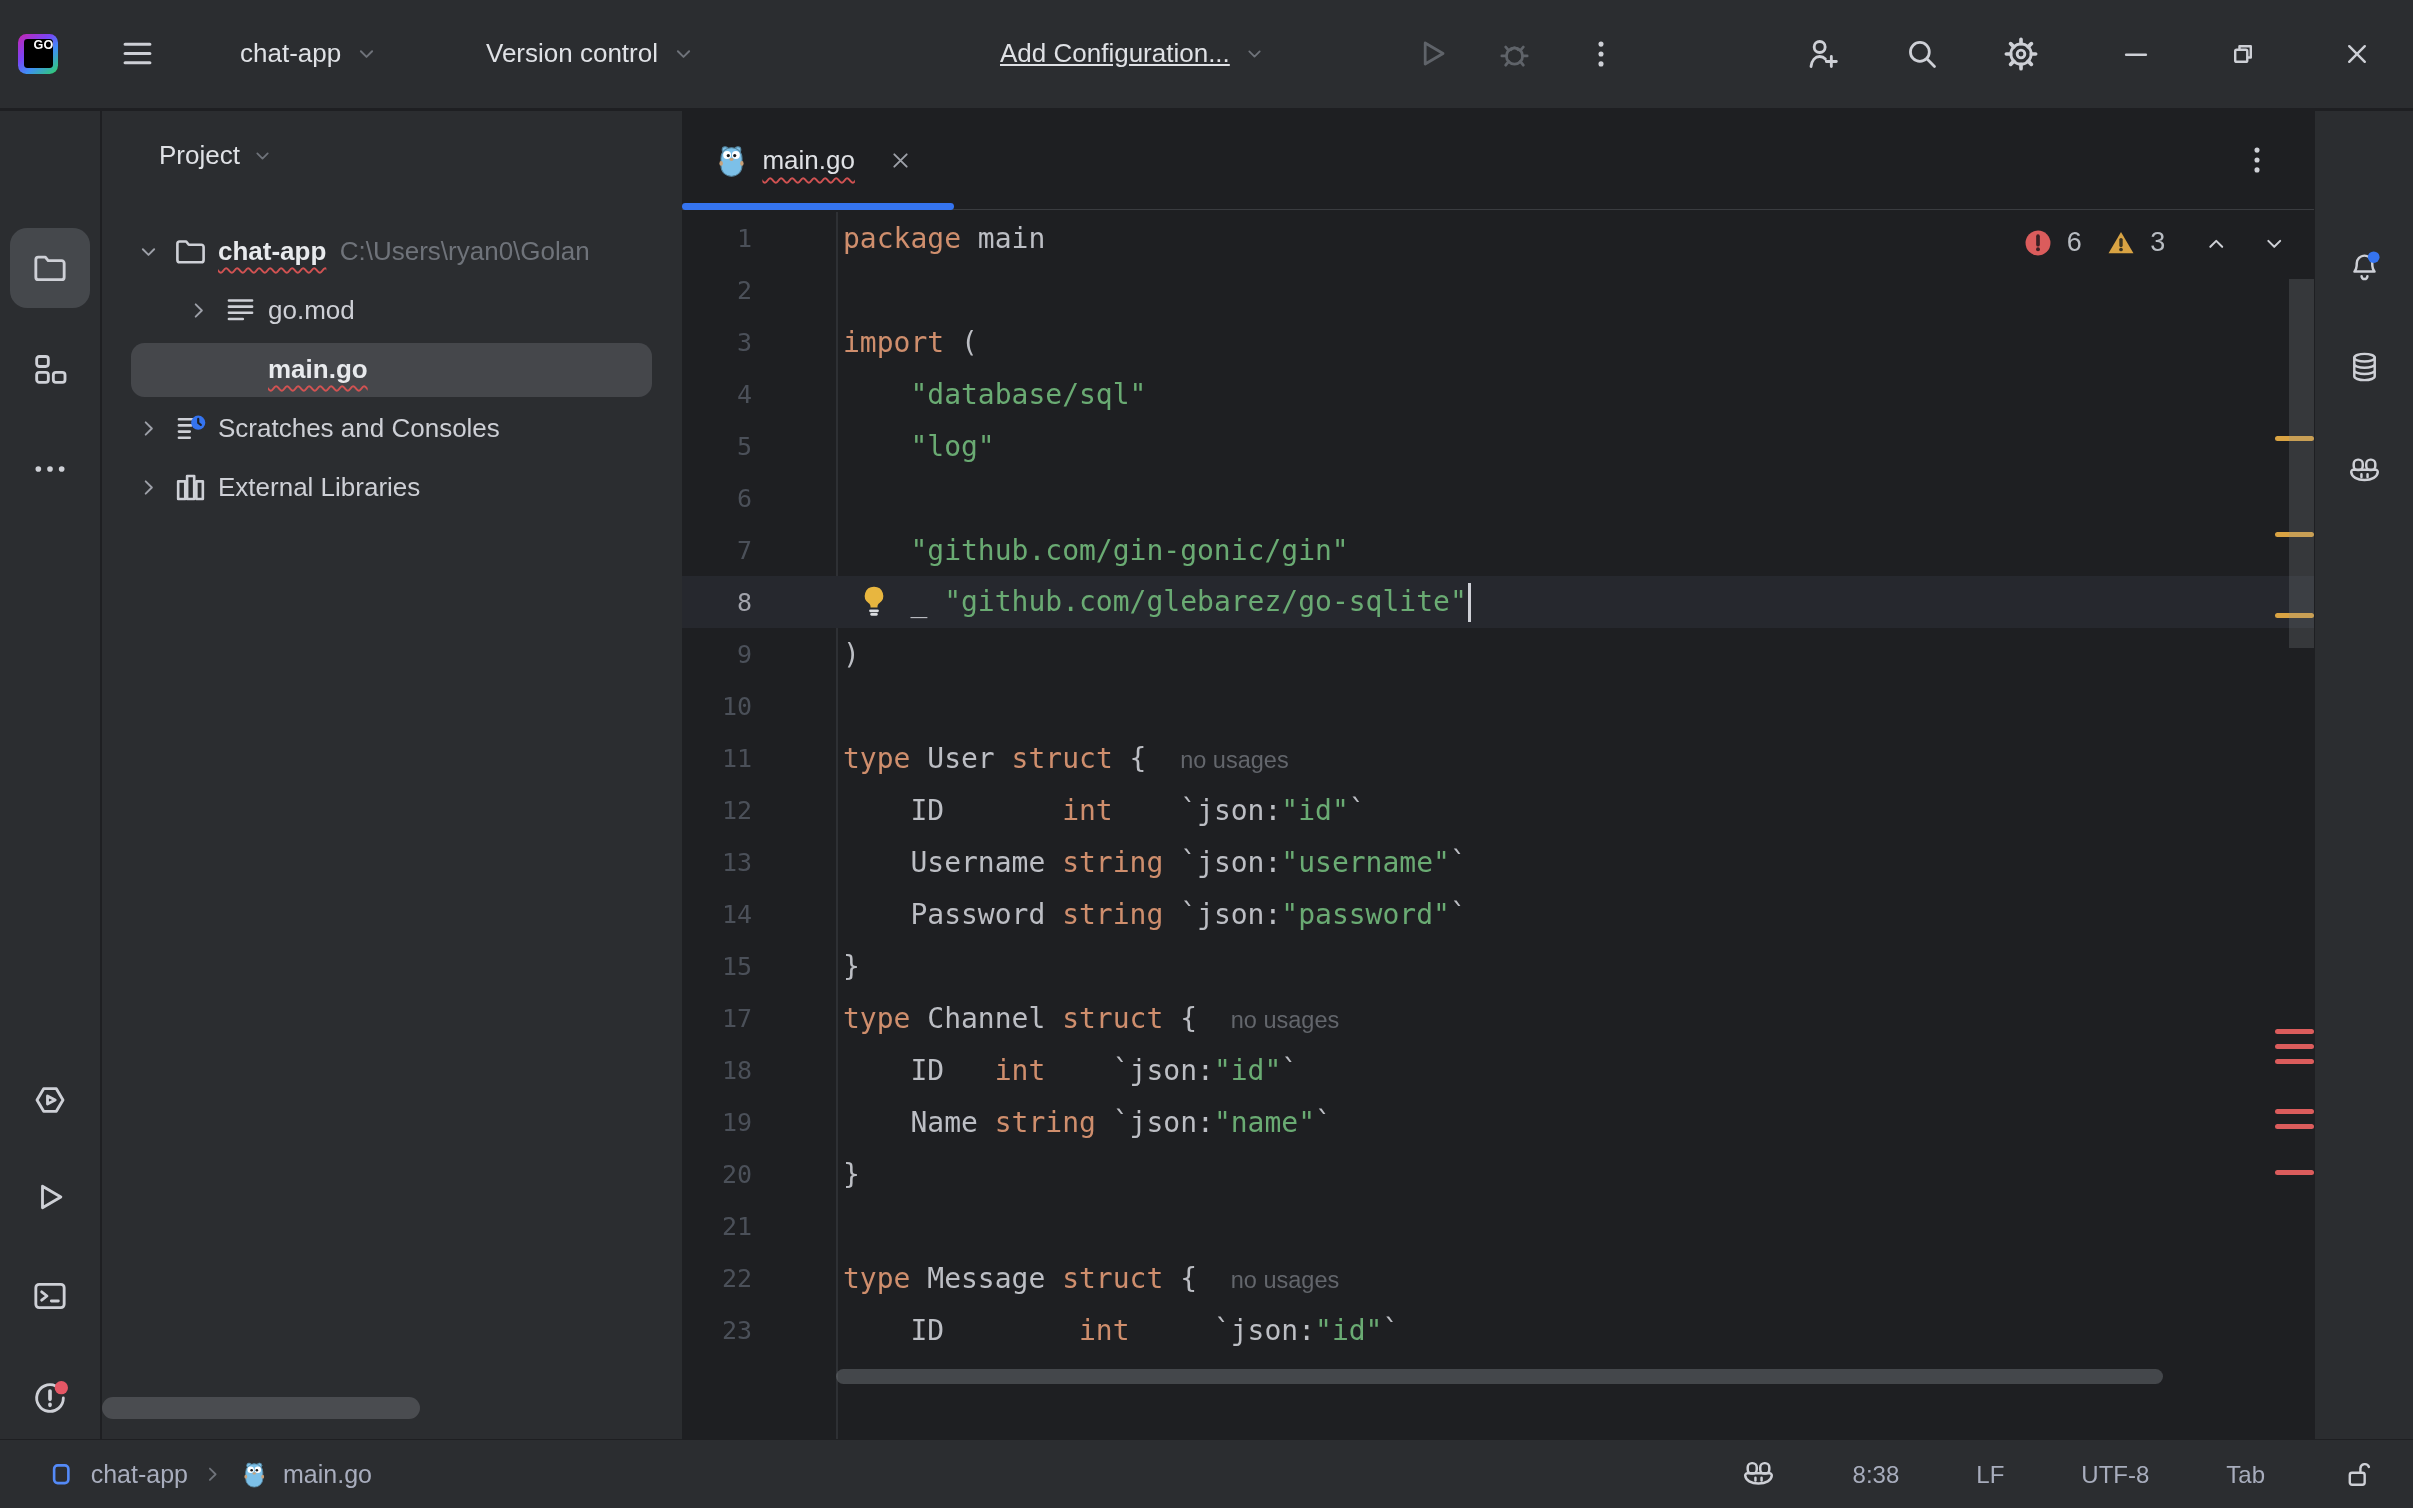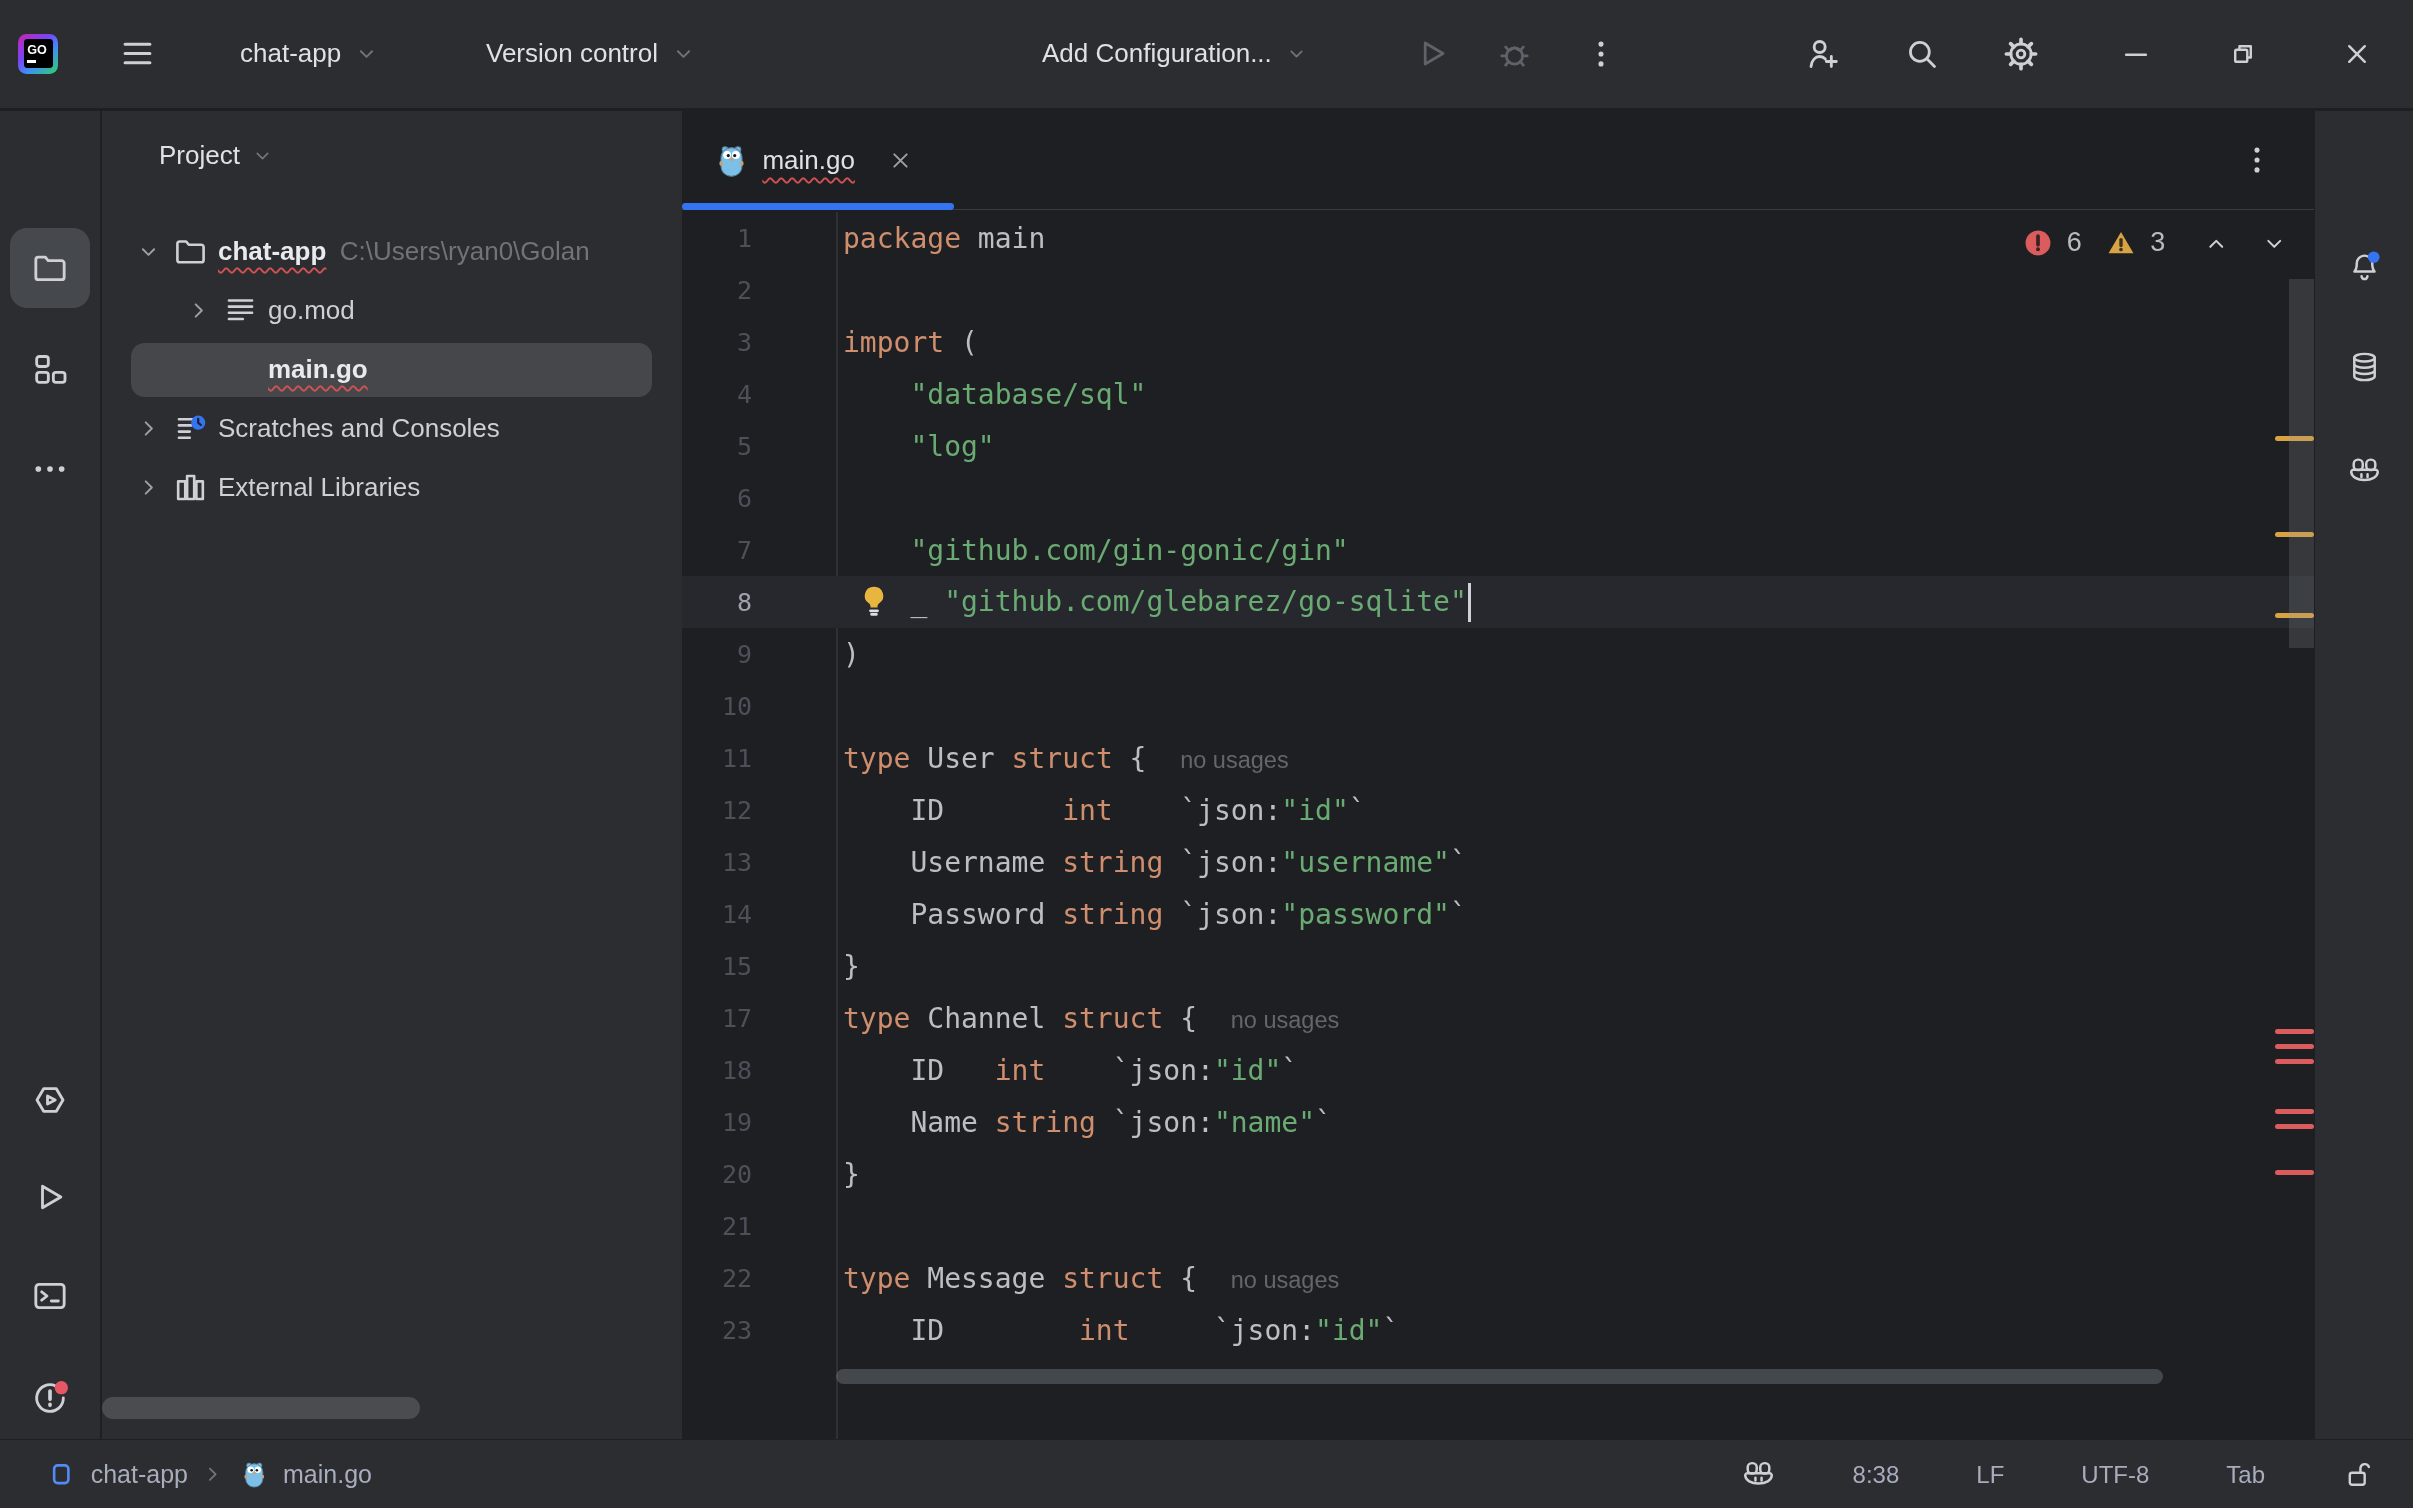--- a/index.html
+++ b/index.html
@@ -14,7 +14,7 @@
   #titlebar { position:absolute; left:0; top:0; width:2413px; height:109px; background:#2B2D30; border-bottom:1.7px solid #1E1F22; }
   .tb-item { position:absolute; top:0; height:107px; display:flex; align-items:center; gap:11.7px; color:#DFE1E5; font-size:26px; }
   .logo { width:40px; height:40px; border-radius:8.4px; background:linear-gradient(140deg,#c724b1 0%,#7a45f5 38%,#3f8ef7 62%,#2fd364 100%); display:flex; align-items:center; justify-content:center; }
-  .logo-inner { width:28.5px; height:28.5px; background:#000; border-radius:3.4px; color:#fff; font-weight:bold; font-size:12.6px; display:flex; flex-direction:column; align-items:flex-start; justify-content:center; padding-left:3px; line-height:1; }
+  .logo-inner { width:28.5px; height:28.5px; background:#000; border-radius:3.4px; color:#fff; font-weight:bold; font-size:12.6px; display:flex; flex-direction:row; align-items:flex-start; justify-content:center; padding-left:10px; line-height:1; }
   .logo-inner i { display:block; width:8.4px; height:2.5px; background:#fff; margin-top:3.4px; }
 
   

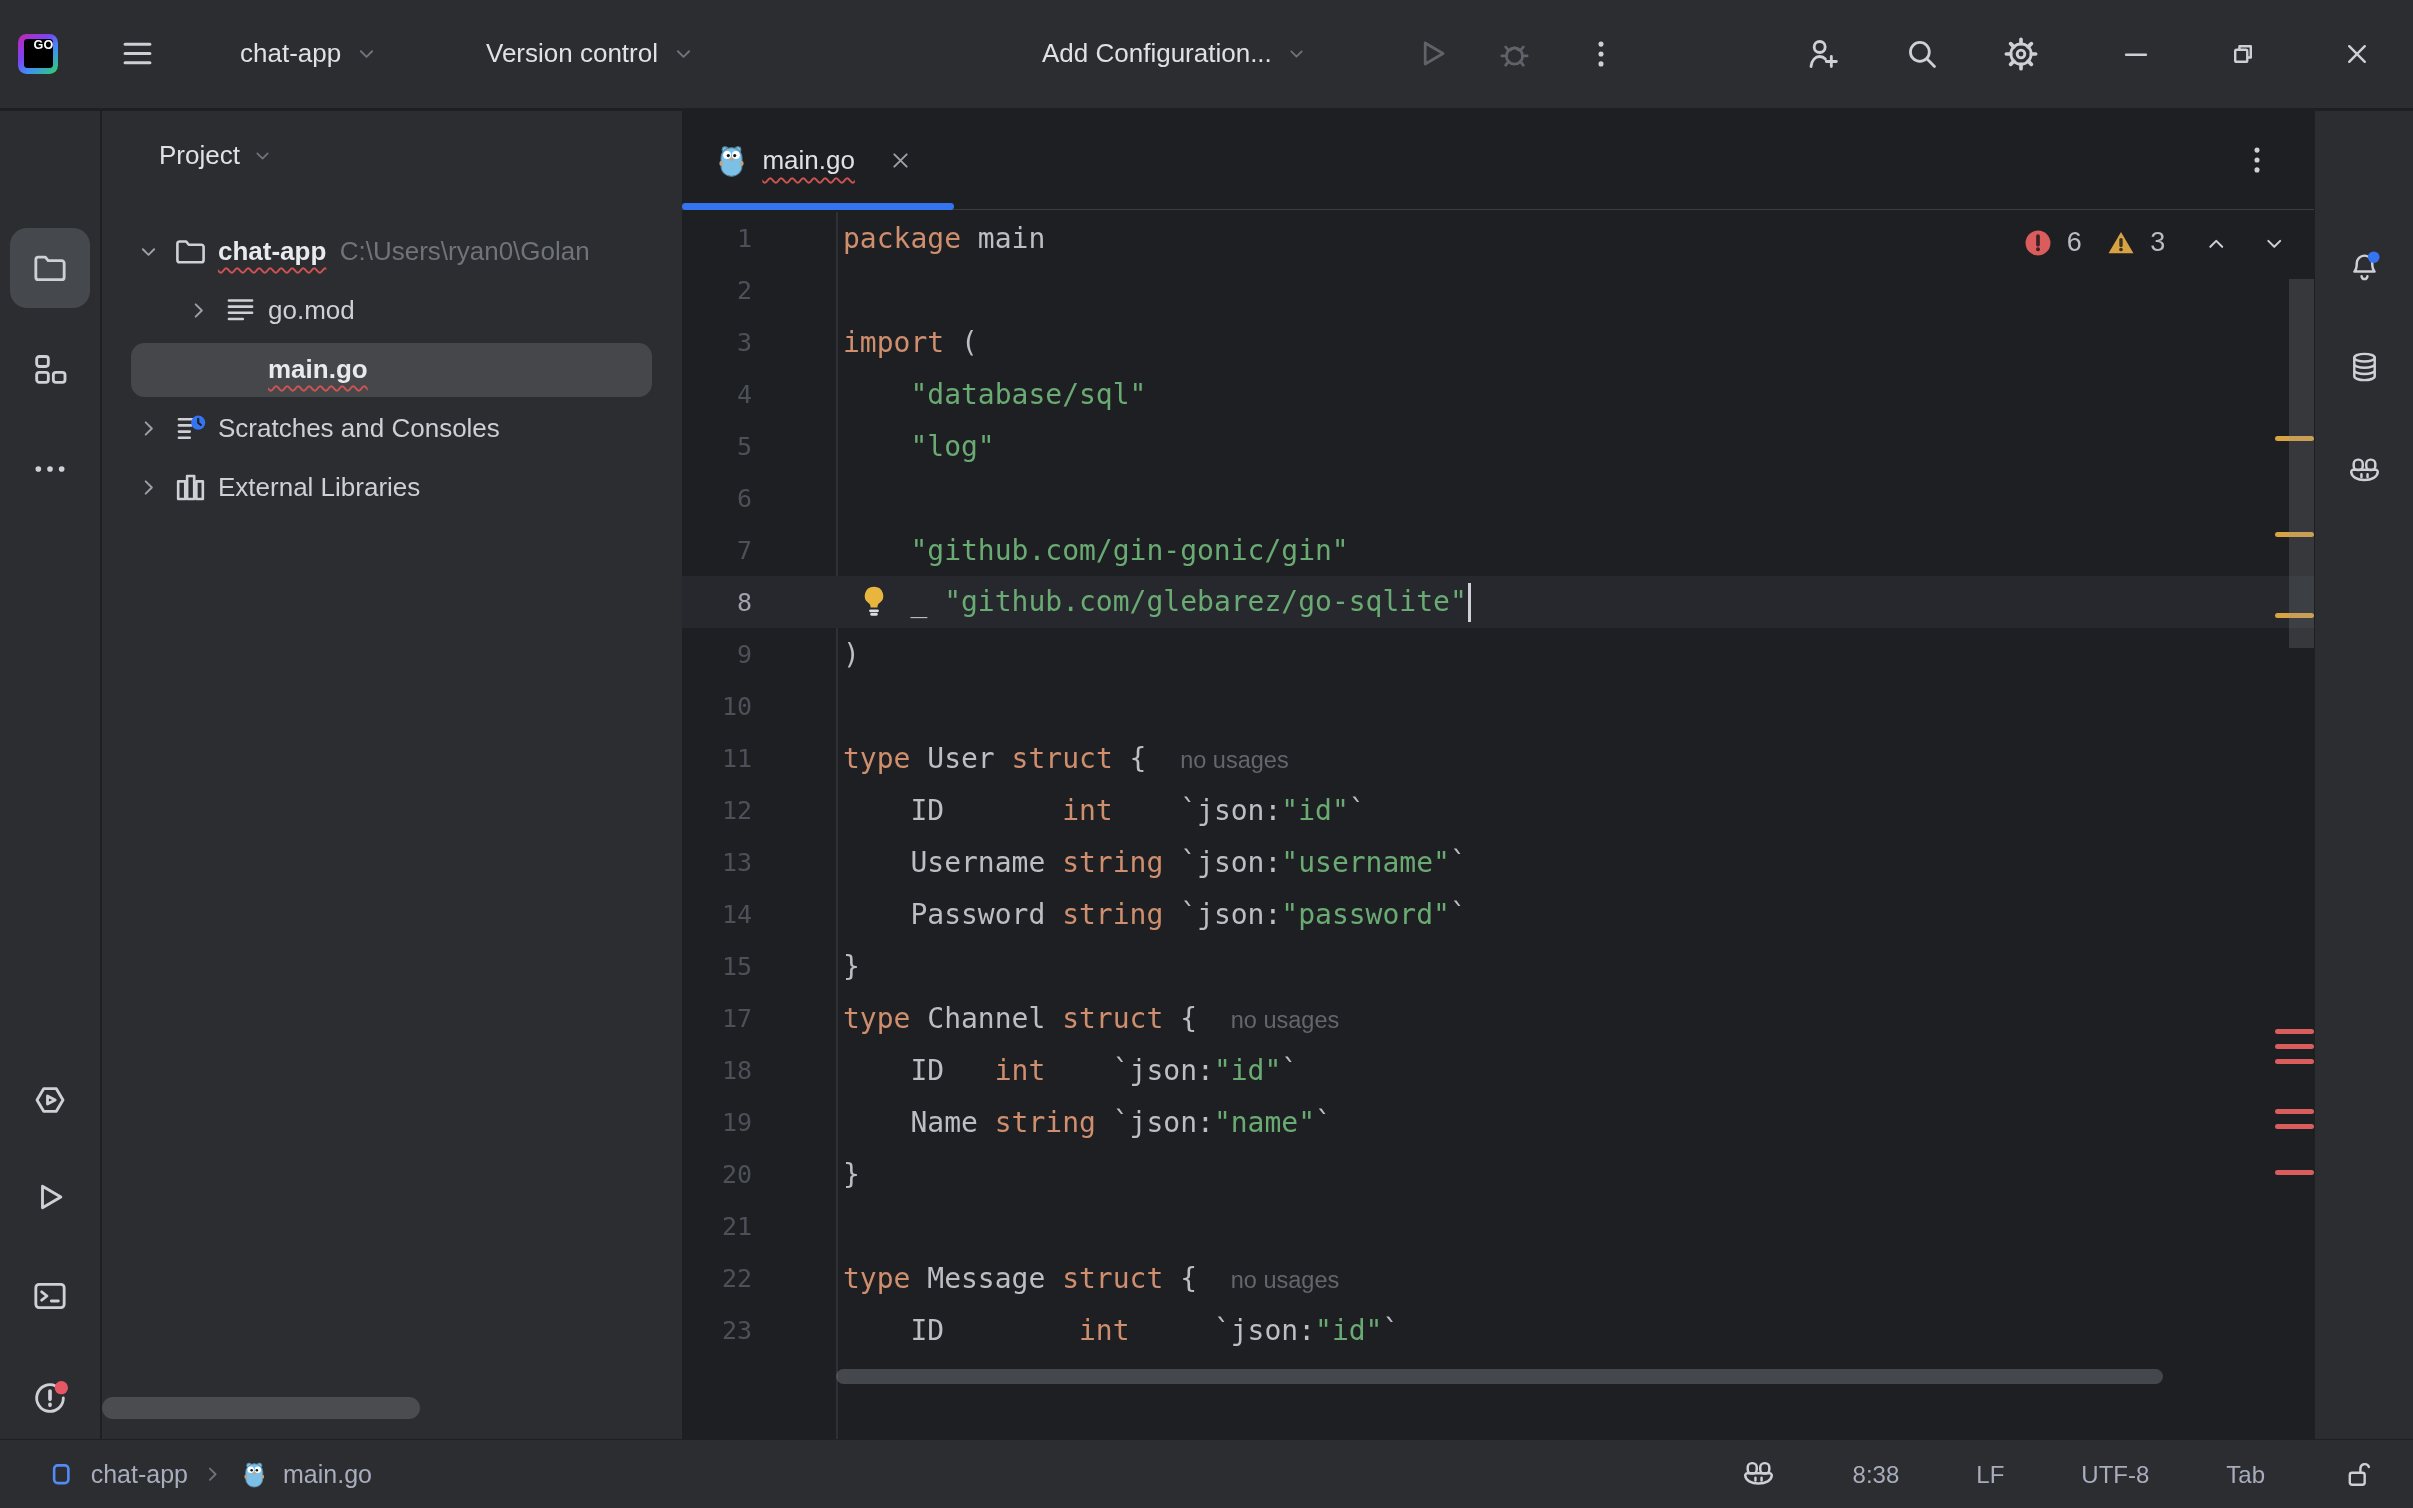--- a/index.html
+++ b/index.html
@@ -118,7 +118,7 @@
         </svg>
       </span>
   </div>
-  <div class="tb-item" style="left:1042px;">
+  <div class="tb-item" style="left:1000px;text-decoration:underline;">
     <span>Add Configuration...</span>
     <span class="icon dim" style="width:25px;height:25px;">
         <svg viewBox="0 0 24 24" width="100%" height="100%">

